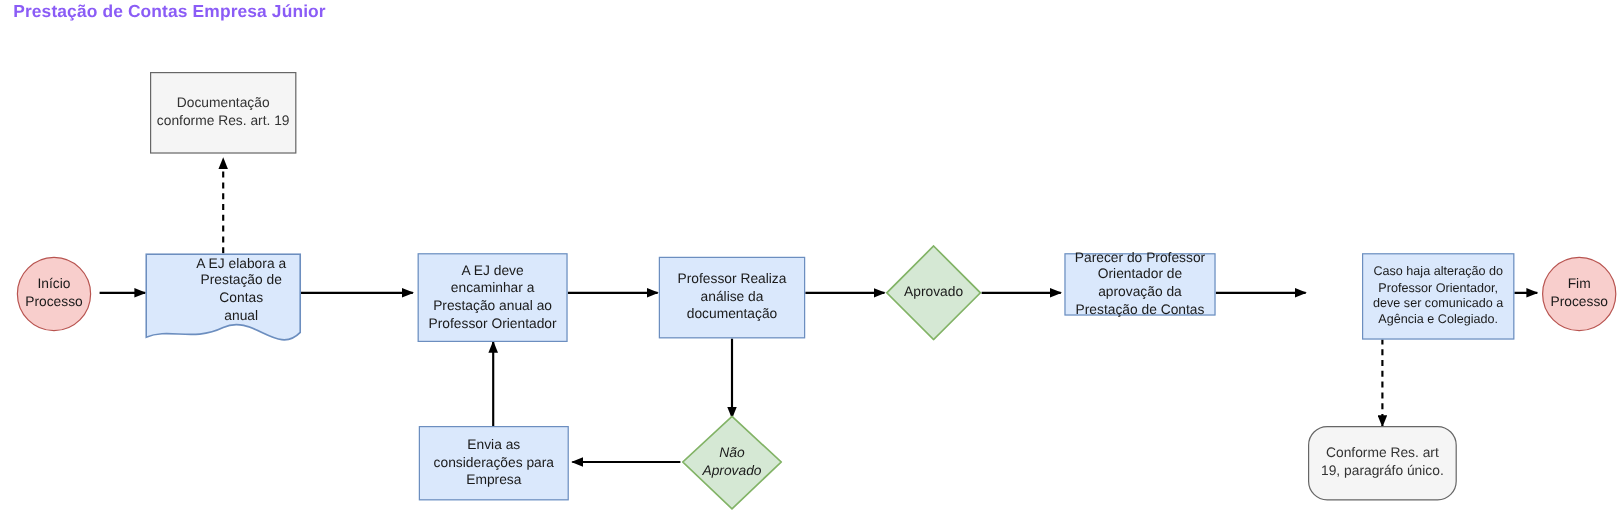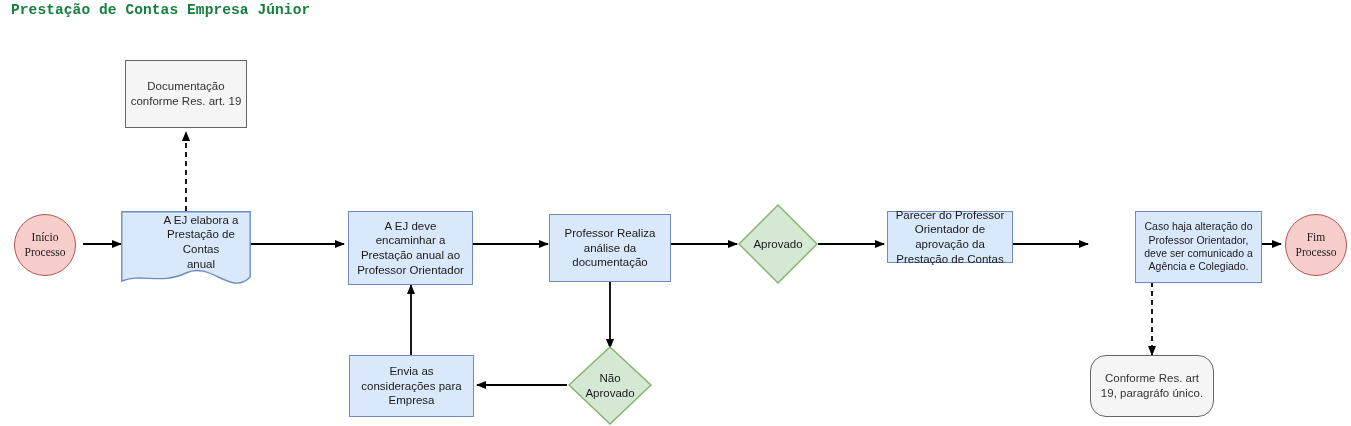--- a/index.html
+++ b/index.html
@@ -26,10 +26,9 @@
     top: 2px;
     font-size: 14.5px;
     font-weight: bold;
-    color: #15803d;
+    color: #8b5cf6;
     letter-spacing: 0.1px;
     white-space: nowrap;
-    font-family: Liberation Mono, monospace;
   }
   .node {
     position: absolute;

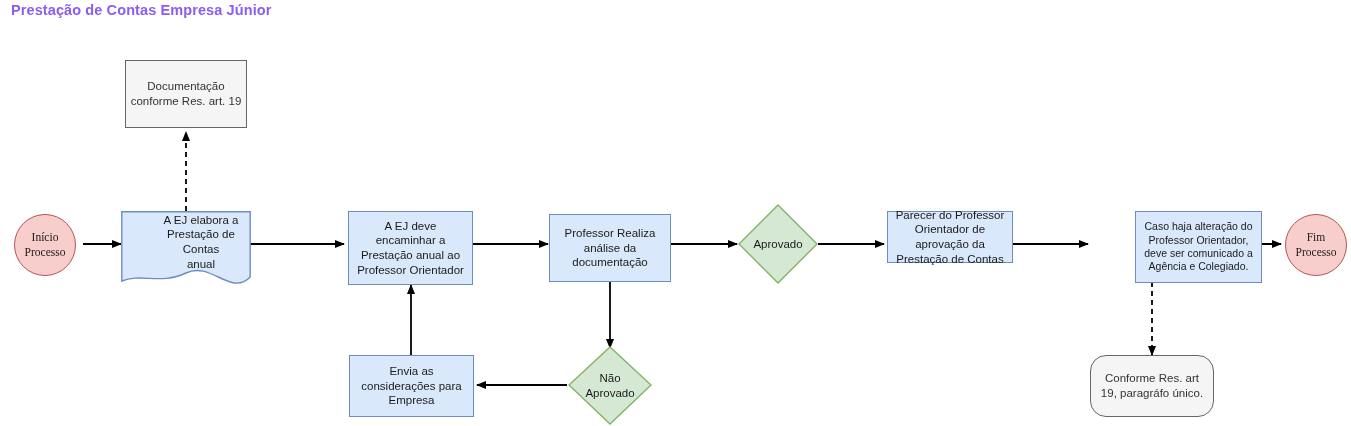--- a/index.html
+++ b/index.html
@@ -62,7 +62,6 @@
     background: #f8cecc;
     border: 1px solid #b85450;
     border-radius: 50%;
-    font-family: Liberation Serif, serif;
   }
   
   .diamond {

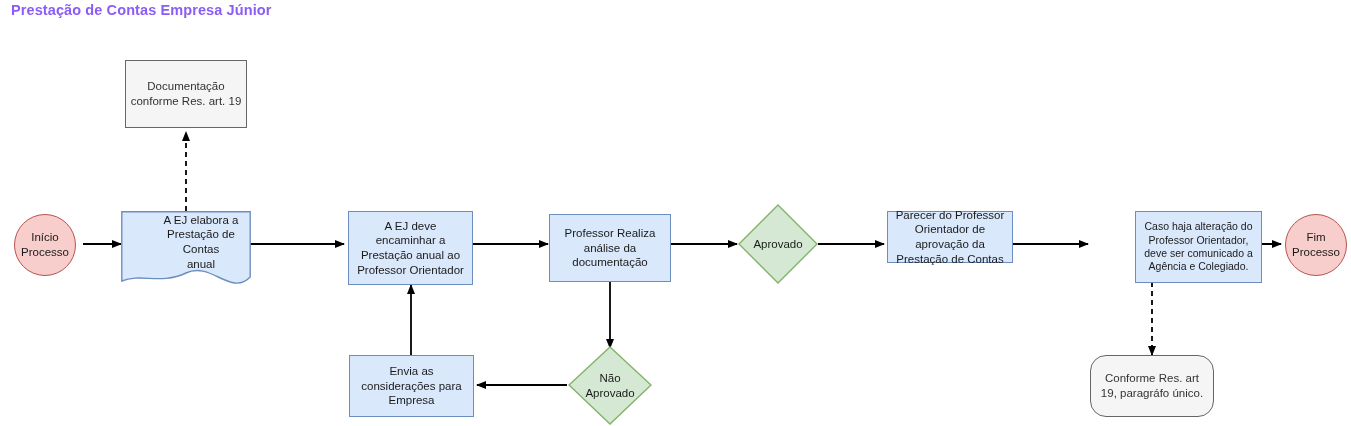--- a/index.html
+++ b/index.html
@@ -187,7 +187,7 @@
     <span class="lbl">Aprovado</span>
   </div>
 
-  <div class="node diamond" style="left:568px; top:346px; width:84px; height:80px; font-size:11.5px;">
+  <div class="node diamond" style="left:568px; top:346px; width:84px; height:80px; font-size:11.5px;font-style:italic;">
     <svg viewBox="0 0 84 80" preserveAspectRatio="none">
       <path d="M42,1 L83,39 L42,78 L1,39 Z" fill="#d5e8d4" stroke="#82b366" stroke-width="1.4"></path>
     </svg>

